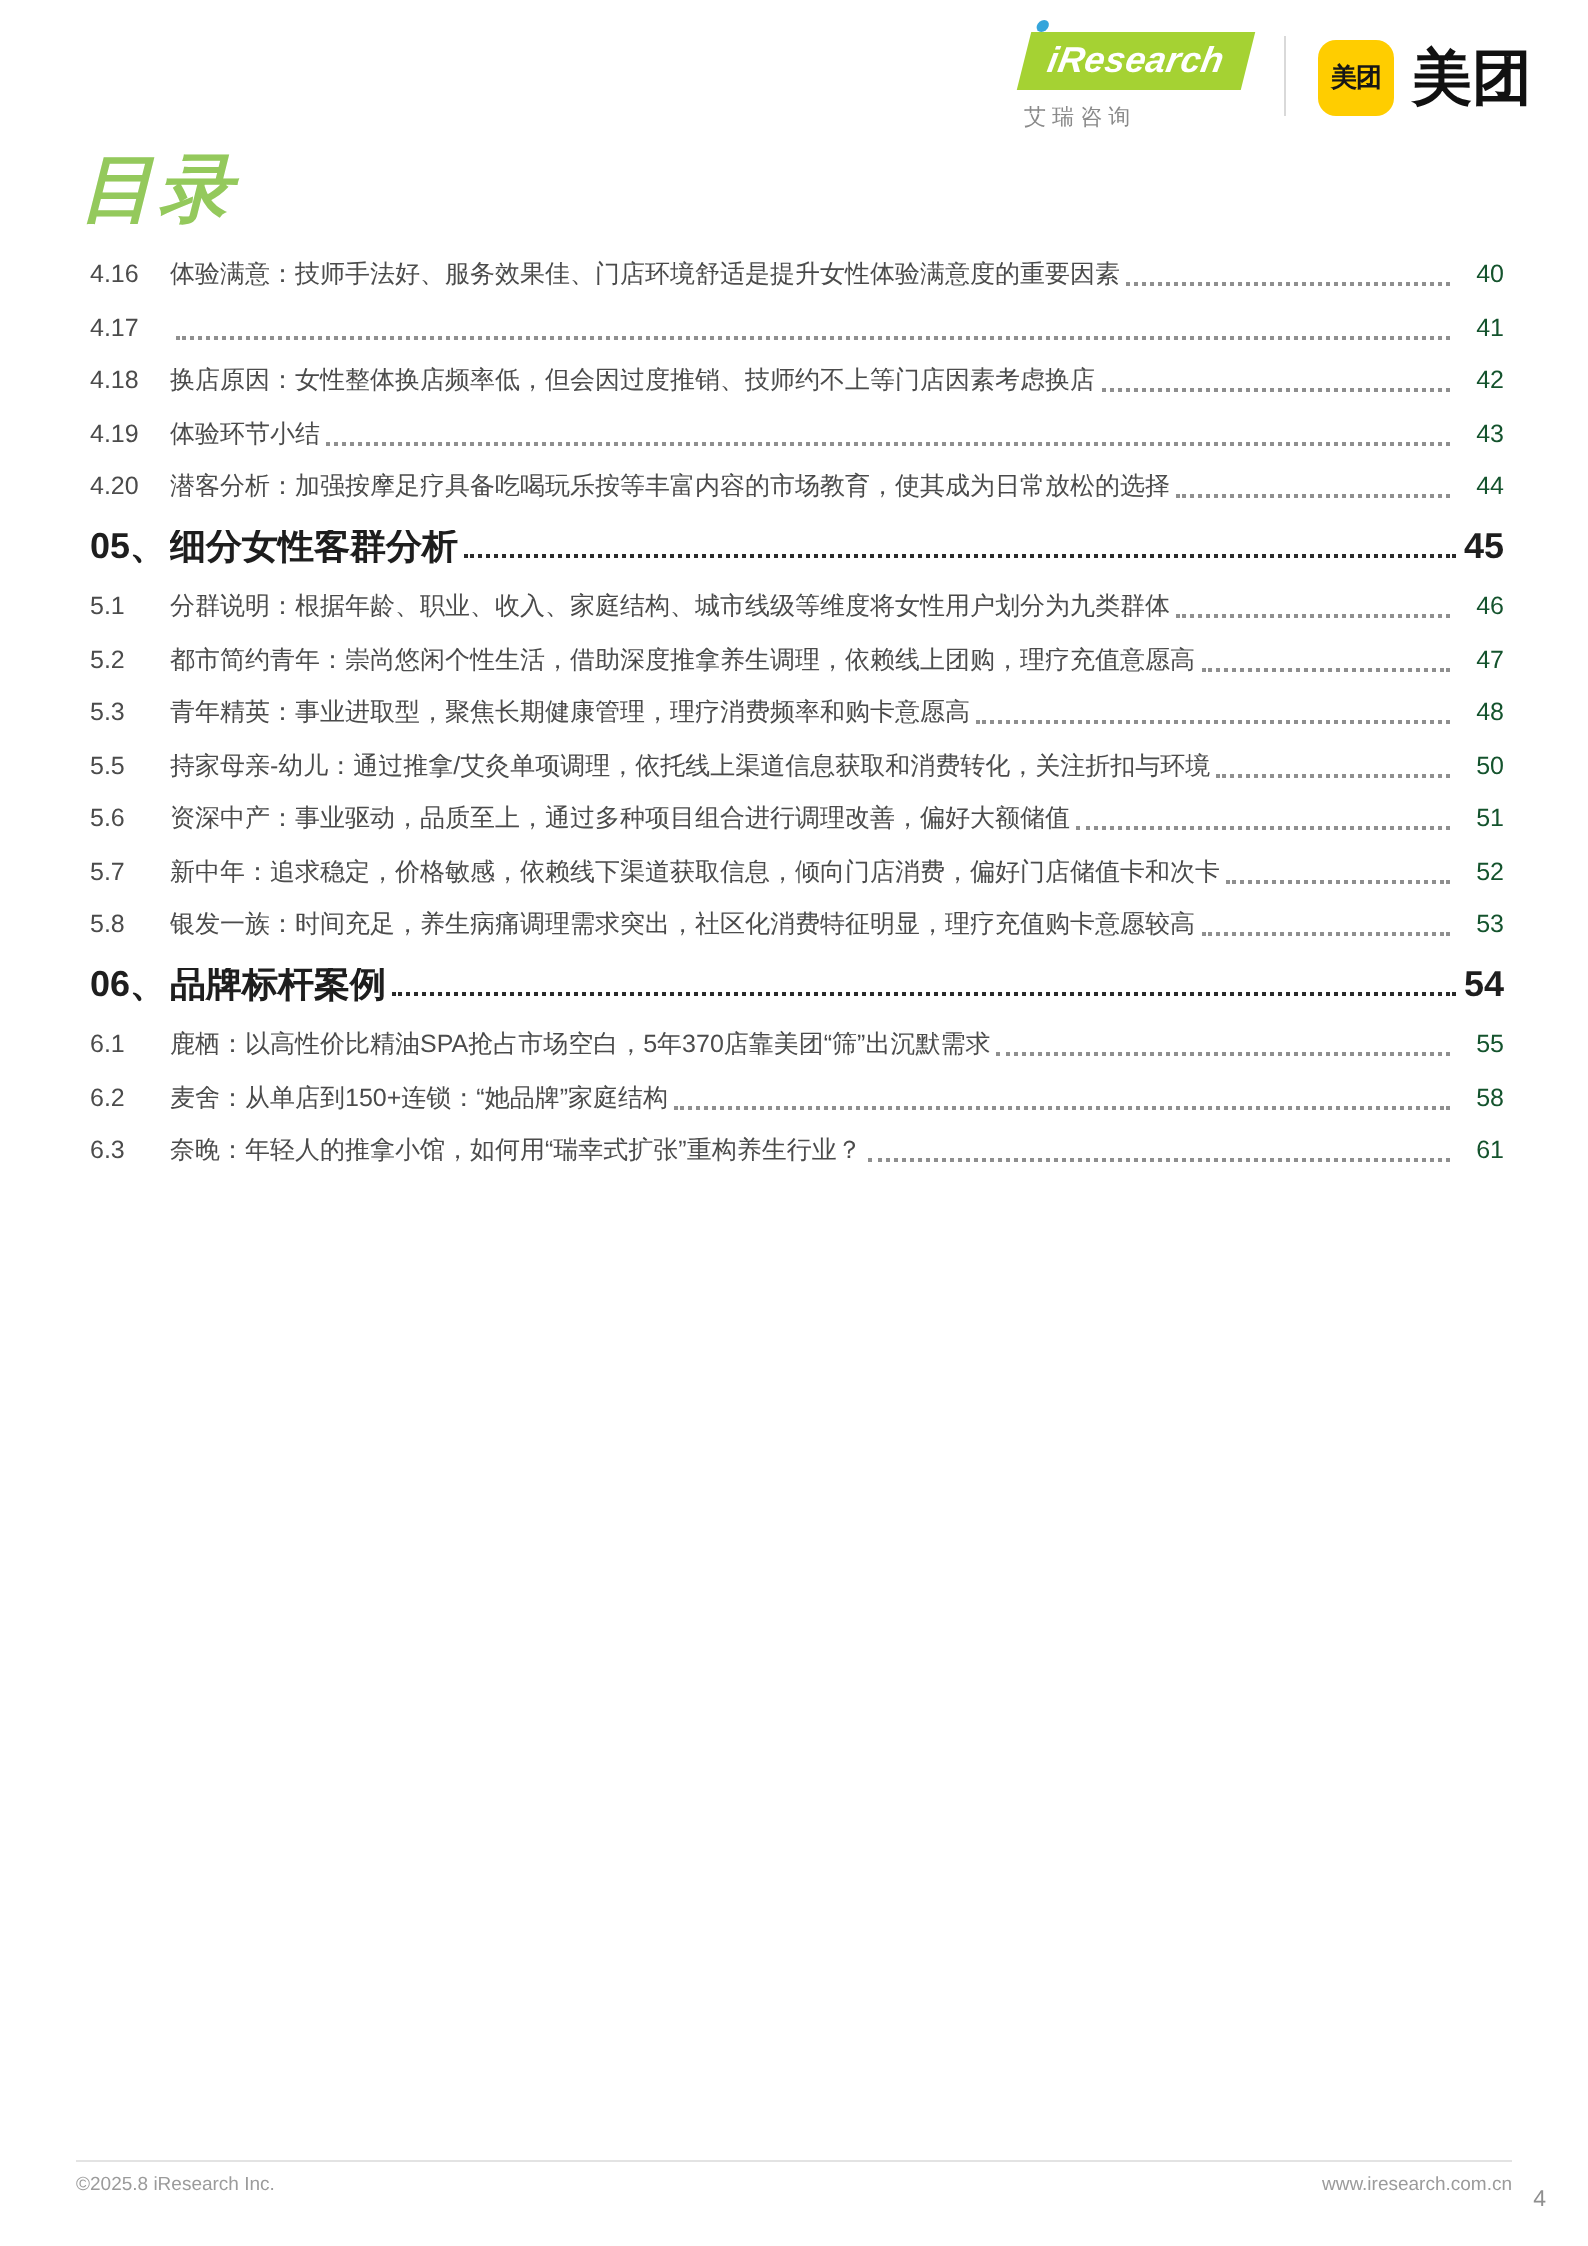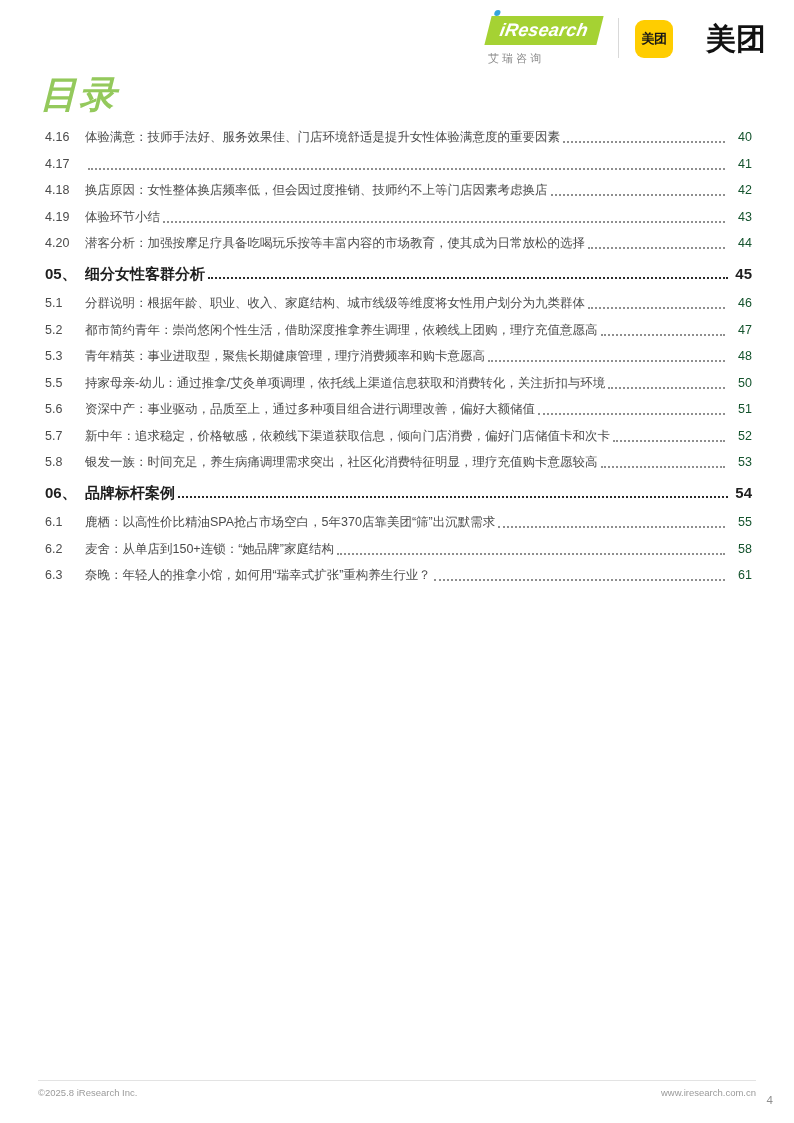--- a/index.html
+++ b/index.html
@@ -39,7 +39,7 @@
     font-size:11px; color:#8a8a8a;
   }
   .logo-divider { width:1px; height:40px; background:#d9d9d9; margin:0 16px 6px 12px; }
-  .mt-wrap { display:flex; align-items:center; margin-bottom:4px;gap:24px; }
+  .mt-wrap { display:flex; align-items:center; margin-bottom:4px; }
   .mt-icon {
     width:38px; height:38px; border-radius:9px;
     background:var(--mt-yellow,#FFCD00);

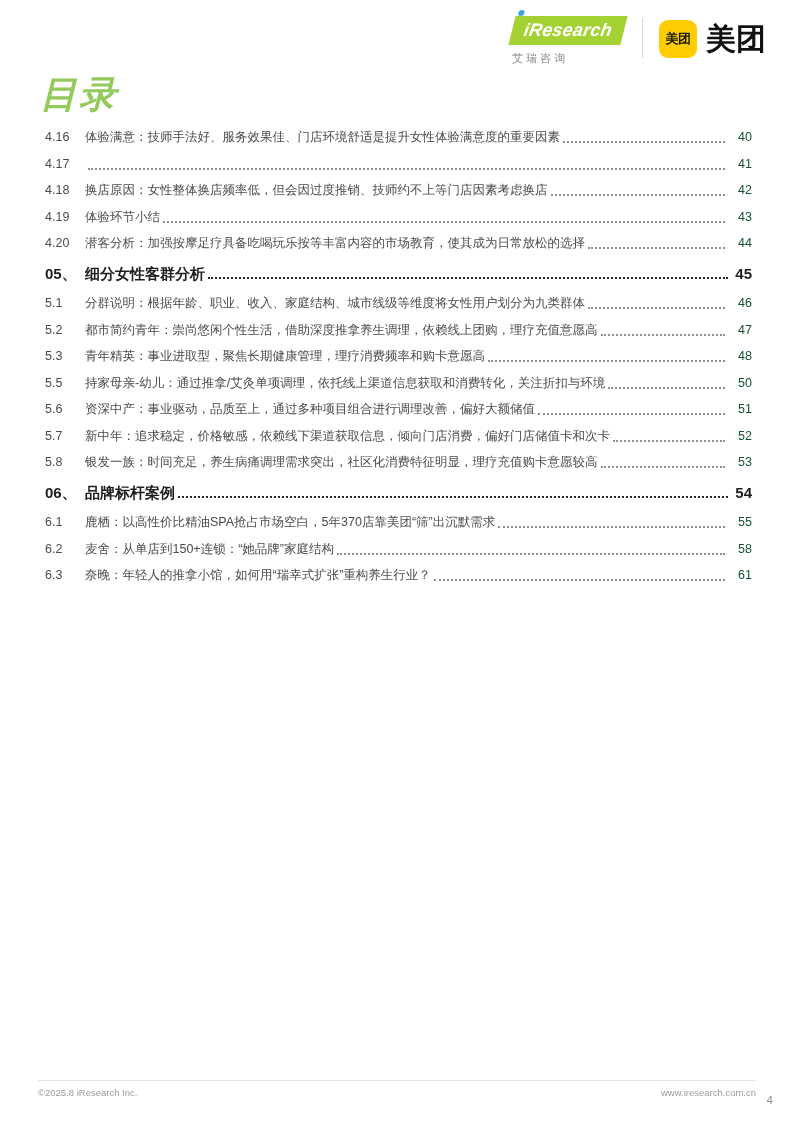--- a/index.html
+++ b/index.html
@@ -77,7 +77,7 @@
   }
   .toc-page { flex:0 0 24px; text-align:right; color:#14532d; }
   .toc-row.section {
-    font-size:15px; font-weight:700; color:#1e1e1e;
+    font-size:18px; font-weight:700; color:#1e1e1e;
     margin-top:13px; margin-bottom:13px;
   }
   .toc-row.section .toc-leader { border-bottom-color:#2a2a2a; margin-right:0; }

